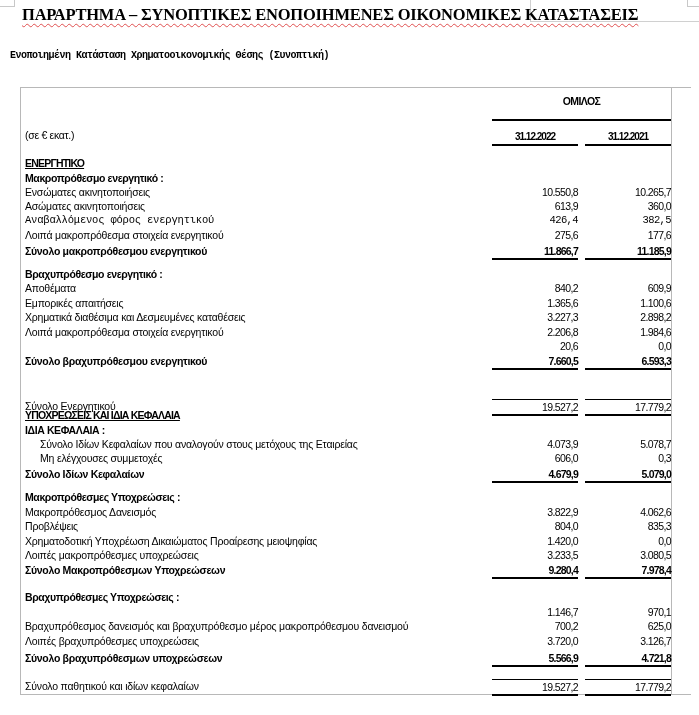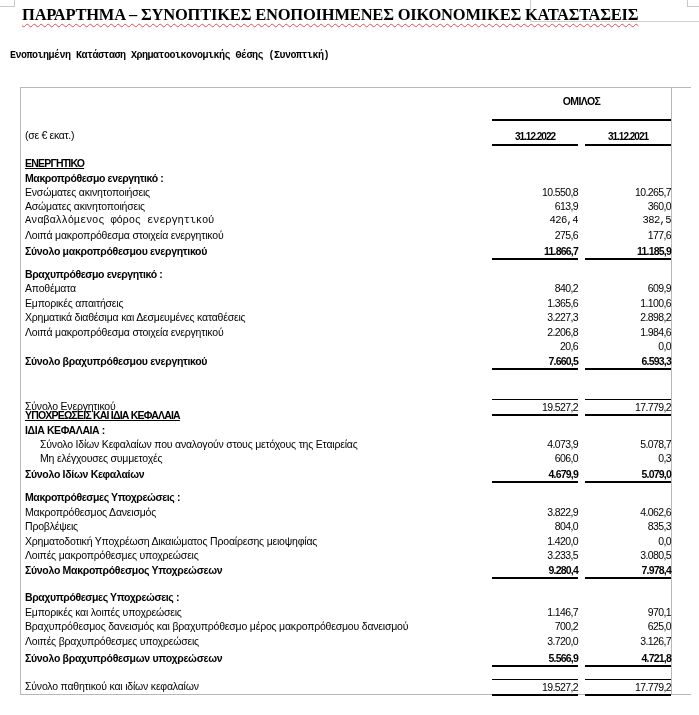--- a/index.html
+++ b/index.html
@@ -163,7 +163,7 @@
       <span class="v v2">3.080,5</span>
     </div>
     <div class="row total" style="top: 563px;">
-      <span class="lbl">Σύνολο Μακροπρόθεσμος Υποχρεώσεων</span>
+      <span class="lbl">Σύνολο Μακροπρόθεσμων Υποχρεώσεων</span>
       <span class="v v1 ul">9.280,4</span>
       <span class="v v2 ul">7.978,4</span>
     </div>

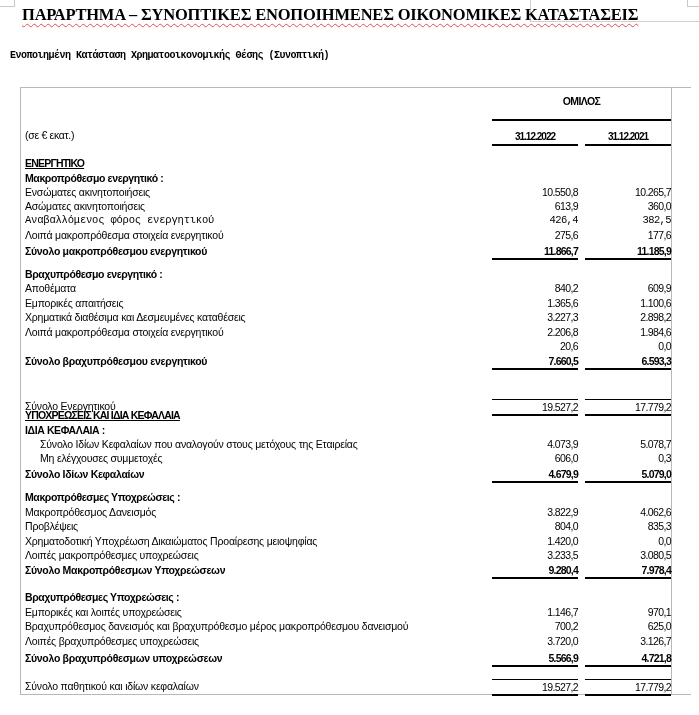--- a/index.html
+++ b/index.html
@@ -171,7 +171,6 @@
       <span class="lbl">Βραχυπρόθεσμες Υποχρεώσεις :</span>
     </div>
     <div class="row item" style="top: 605px;">
-      <span class="lbl">Εμπορικές και λοιπές υποχρεώσεις</span>
       <span class="v v1">1.146,7</span>
       <span class="v v2">970,1</span>
     </div>

